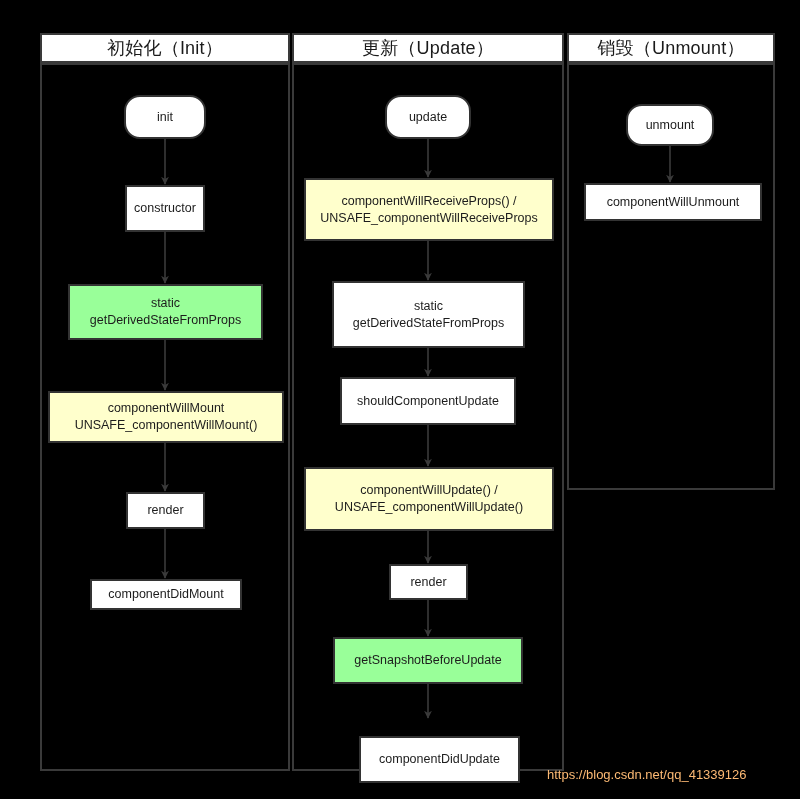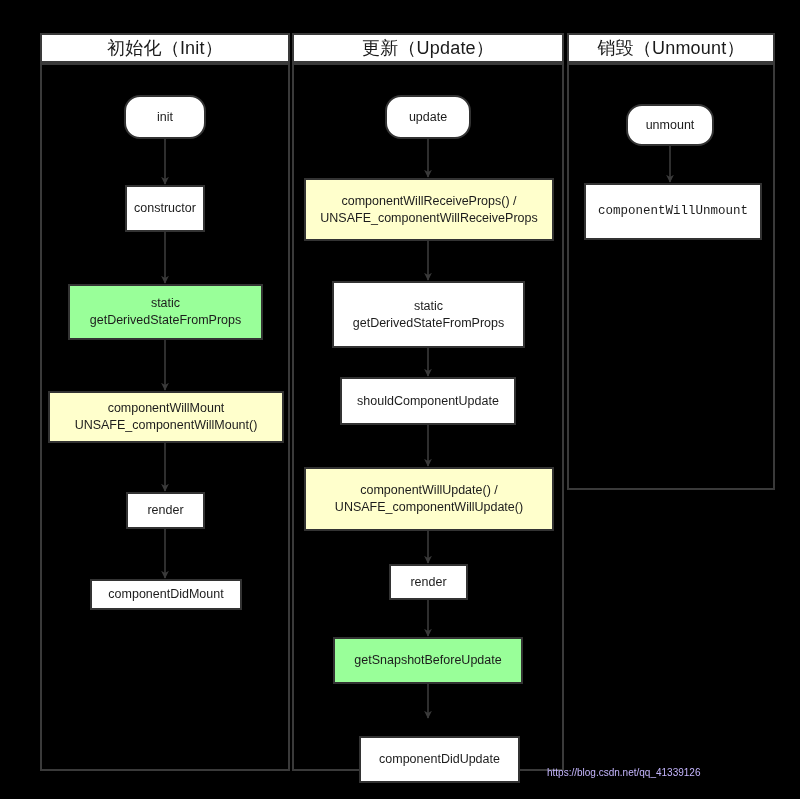--- a/index.html
+++ b/index.html
@@ -194,7 +194,7 @@
     <span>unmount</span>
   </div>
 
-  <div class="node" style="left:584px; top:183px; width:178px; height:57px;font-family:Liberation Mono, monospace;">
+  <div class="node" style="left:584px; top:183px; width:178px; height:38px;">
     <span>componentWillUnmount</span>
   </div>
 

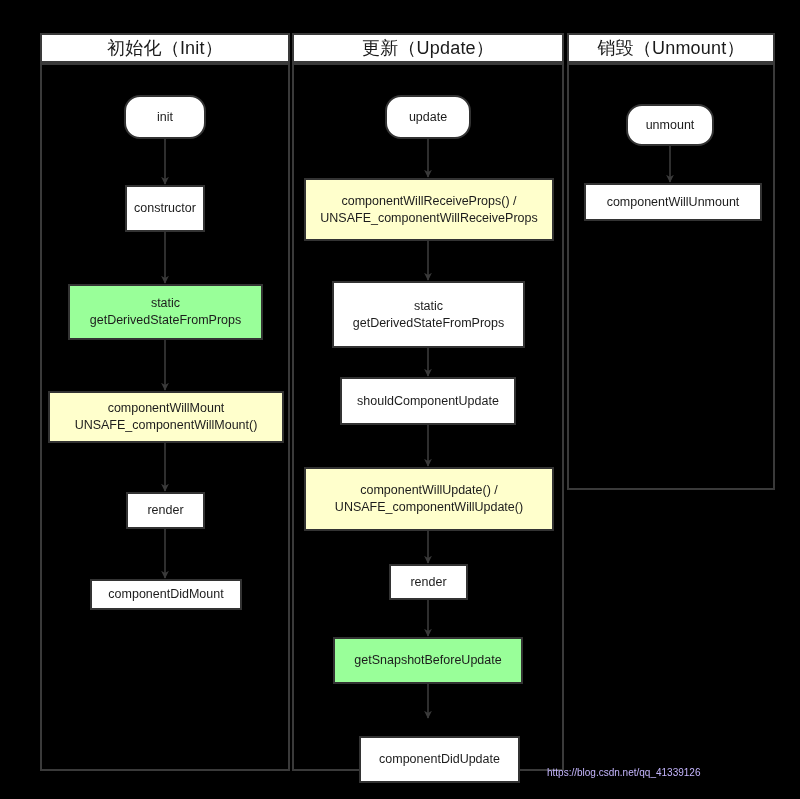--- a/index.html
+++ b/index.html
@@ -83,8 +83,8 @@
   
   .watermark {
     position: absolute;
-    color: #c4b5fd;
-    font-size: 10px;
+    color: #fdba74;
+    font-size: 13px;
     white-space: nowrap;
     font-family: "Liberation Sans", "DejaVu Sans", sans-serif;
   }

